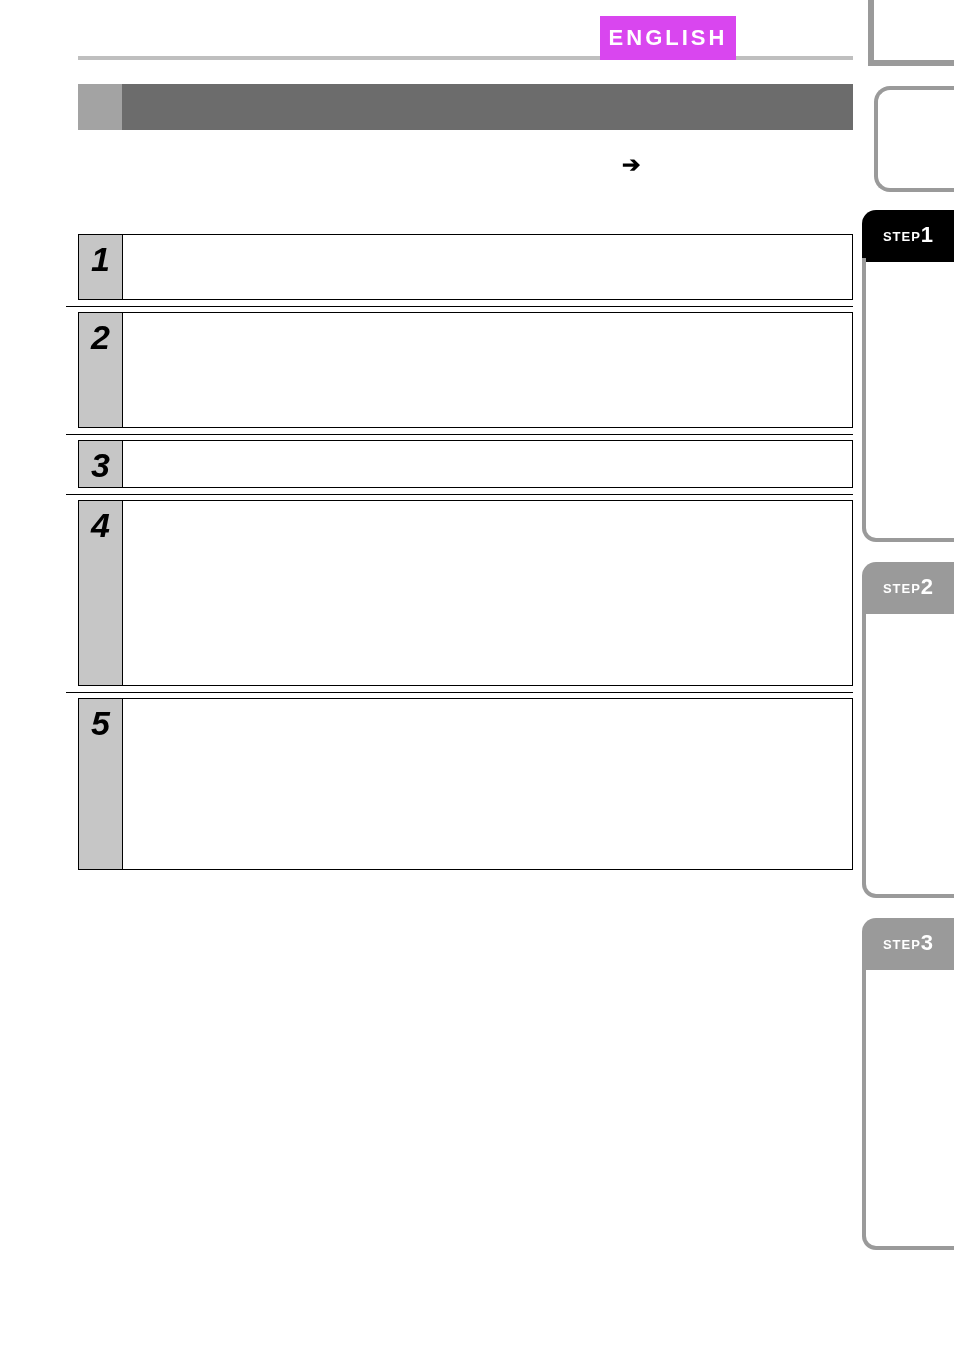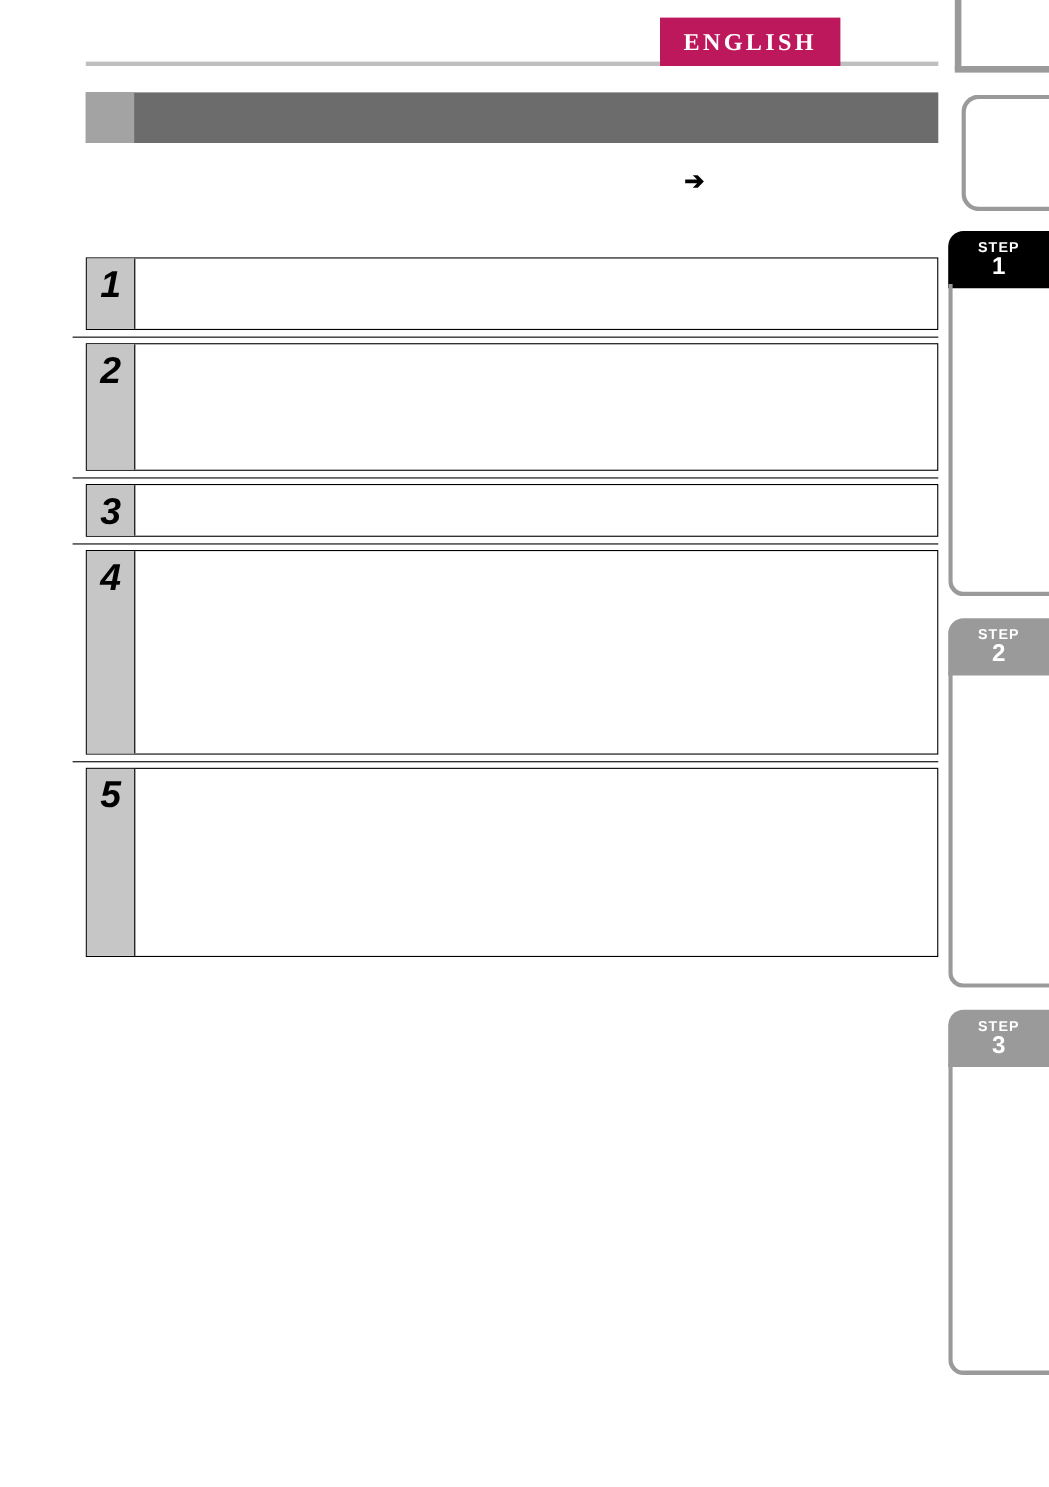--- a/index.html
+++ b/index.html
@@ -22,9 +22,9 @@
       position: absolute;
       left: 600px;
       top: 16px;
-      width: 164px;
+      width: 136px;
       height: 44px;
-      background: #be185d;
+      background: #d946ef;
       color: #fff;
       font-weight: 900;
       font-size: 22px;
@@ -32,7 +32,6 @@
       display: flex;
       align-items: center;
       justify-content: center;
-      font-family: Liberation Serif, serif;
     }
     .right-vbar-top {
       position: absolute;

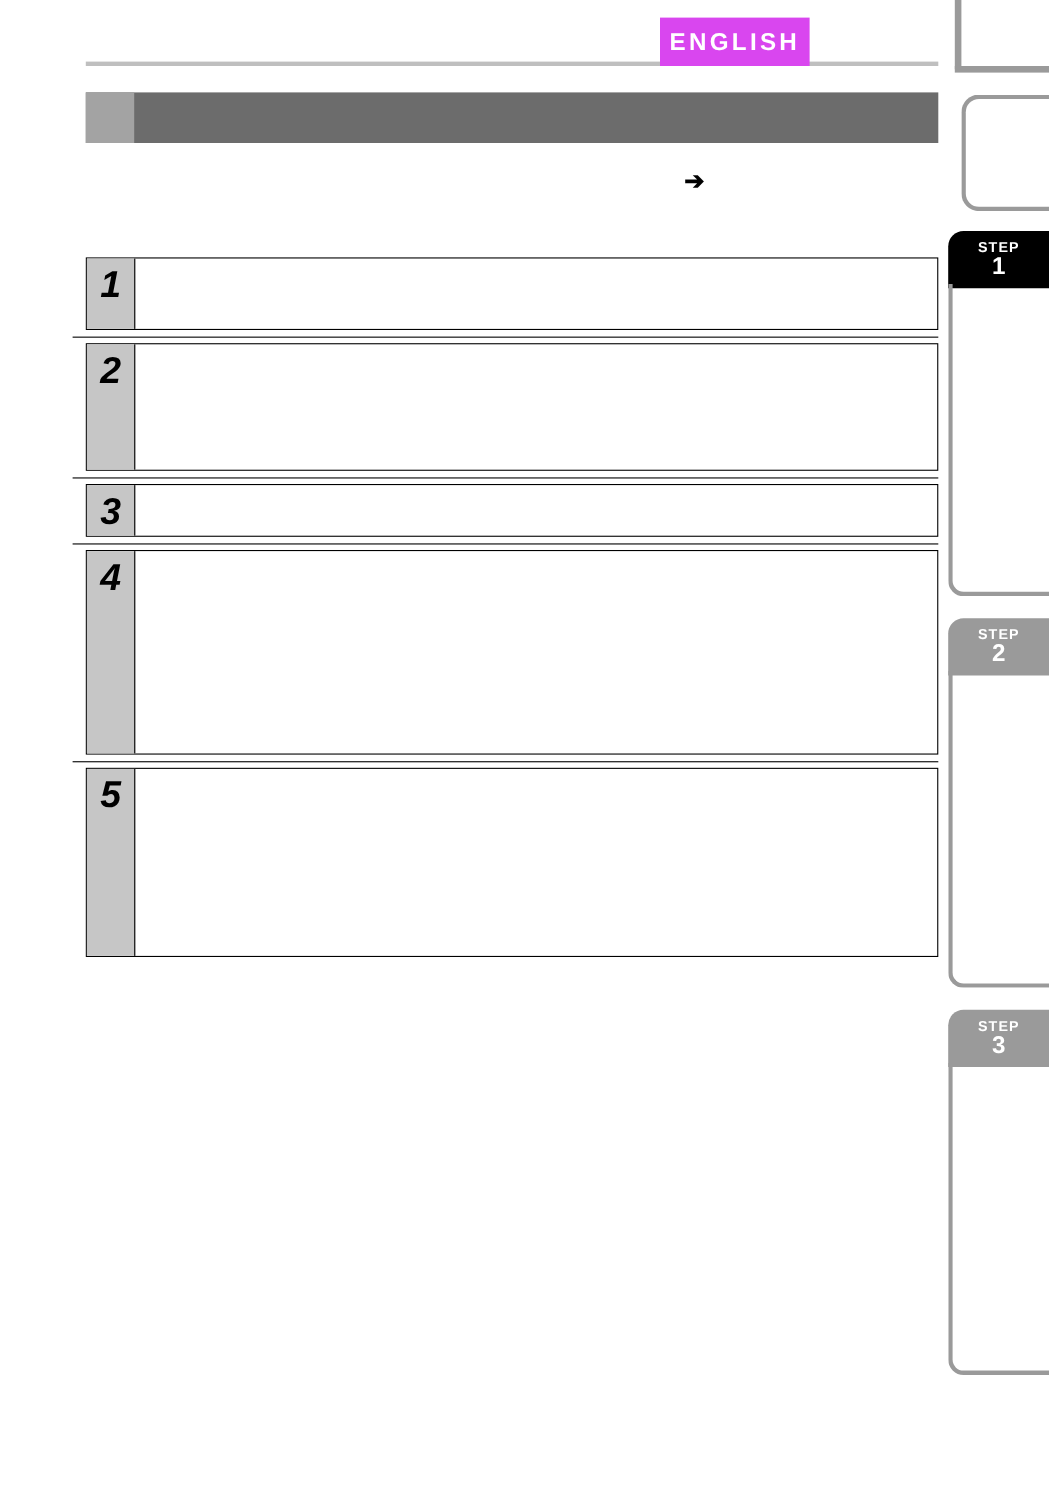--- a/index.html
+++ b/index.html
@@ -115,7 +115,7 @@
       height: 52px;
       border-top-left-radius: 14px;
       display: flex;
-      flex-direction: column;
+      flex-direction: row;
       align-items: center;
       justify-content: center;
       color: #fff;

